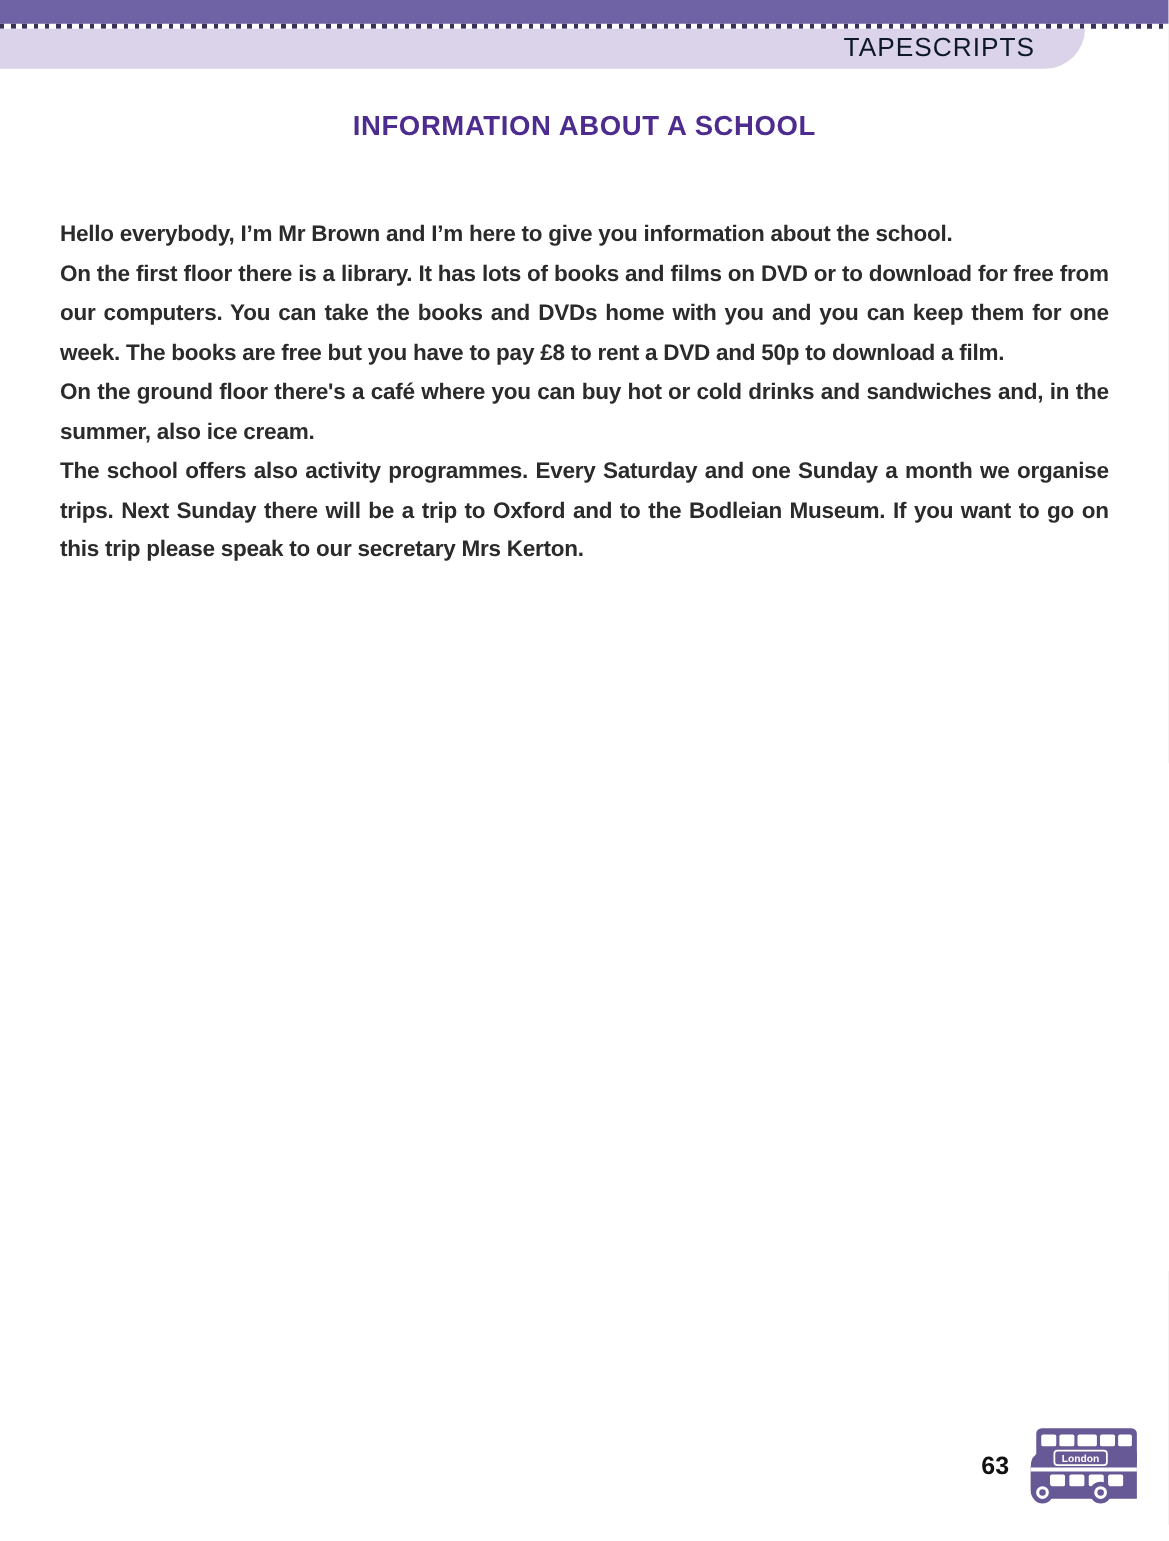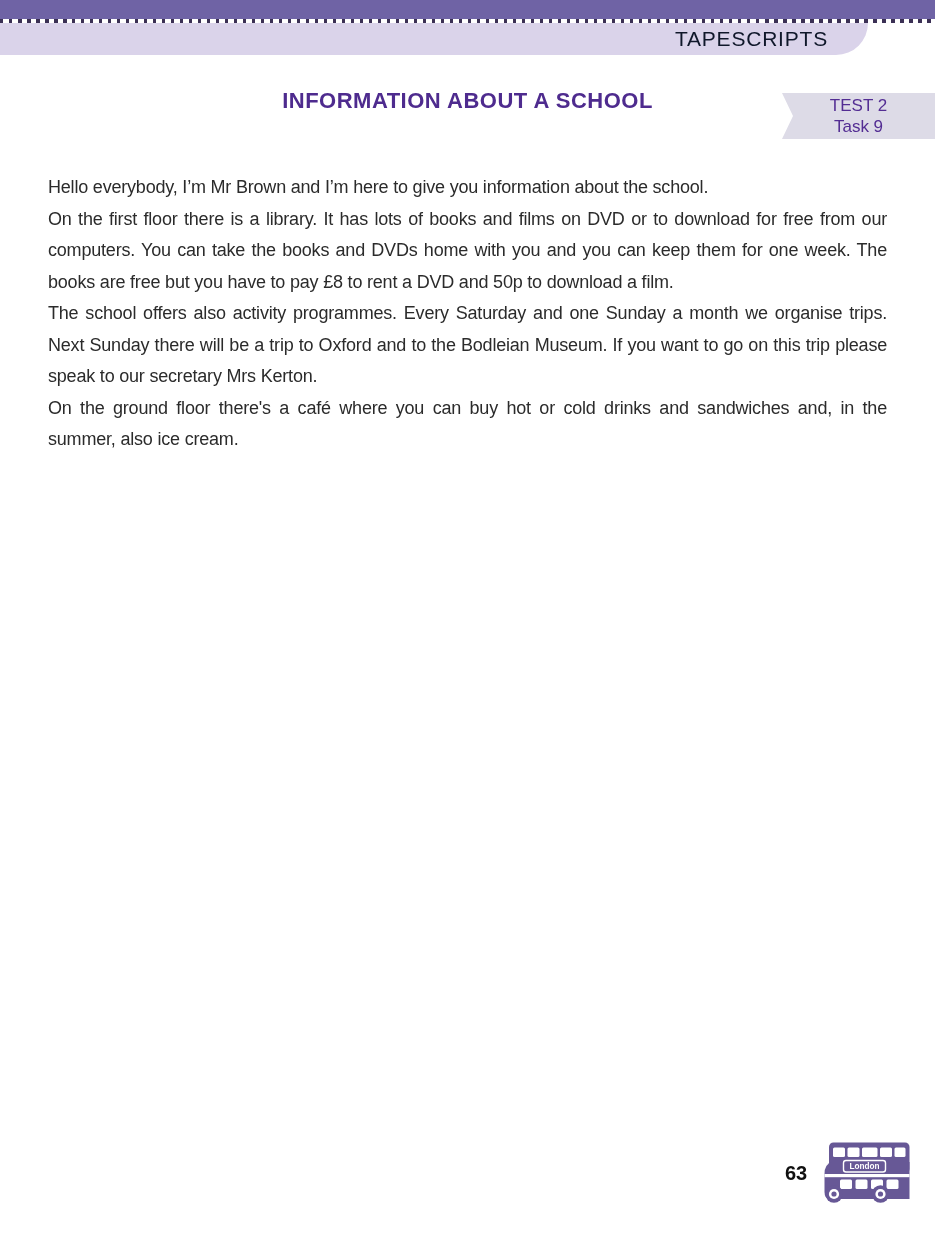--- a/index.html
+++ b/index.html
@@ -108,10 +108,6 @@
 
   <h1 class="page-title">INFORMATION ABOUT A SCHOOL</h1>
 
-  <div class="task-badge">
-    <span>TEST 2</span>
-    <span>Task 9</span>
-  </div>
 
   <div class="transcript">
     <p>Hello everybody, I’m Mr Brown and I’m here to give you information about the school.</p>

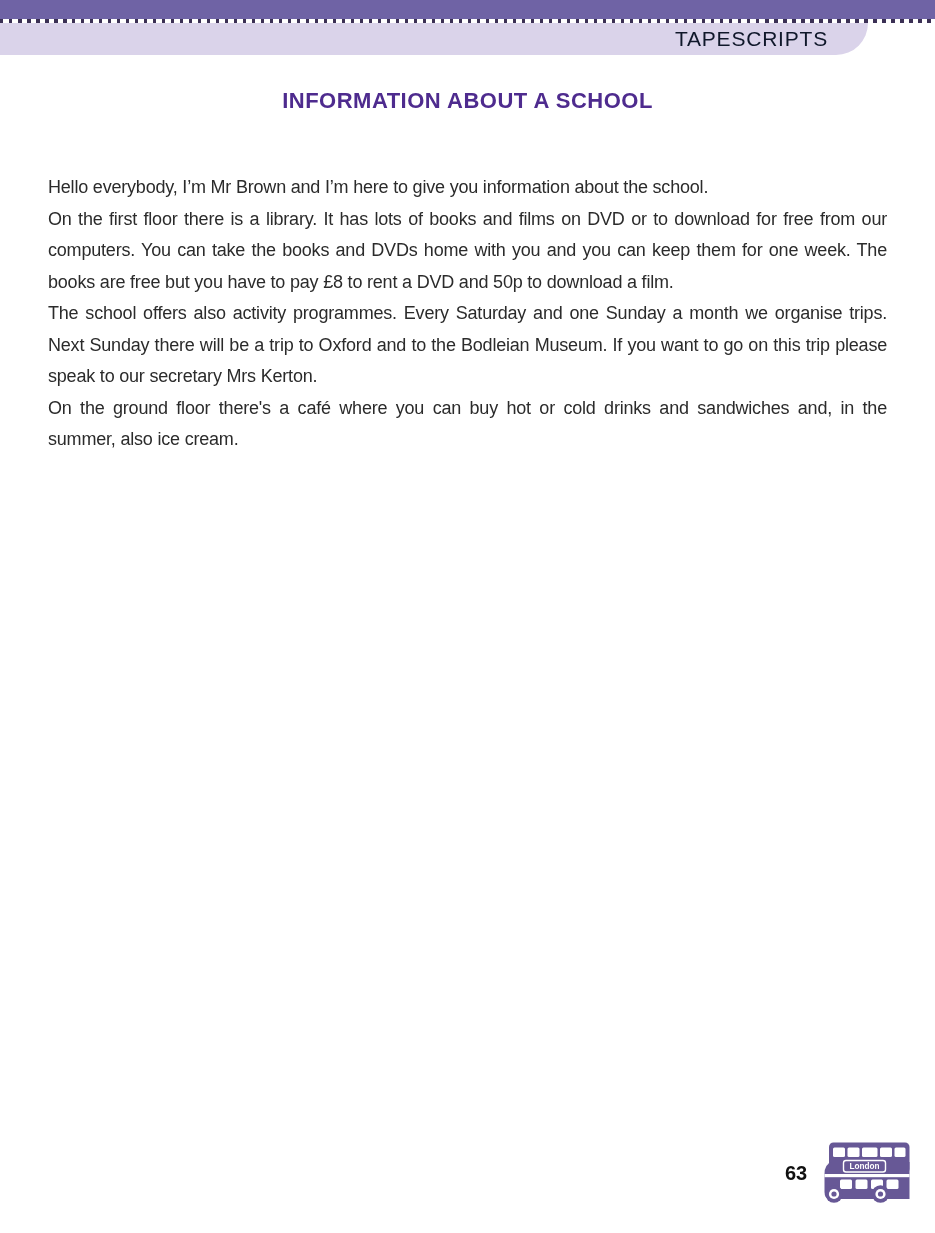--- a/index.html
+++ b/index.html
@@ -79,6 +79,7 @@
     letter-spacing: -0.2px;
     line-height: 31.5px;
     text-align: justify;
+    font-weight: bold;
   }
   .transcript p { margin: 0; }
   

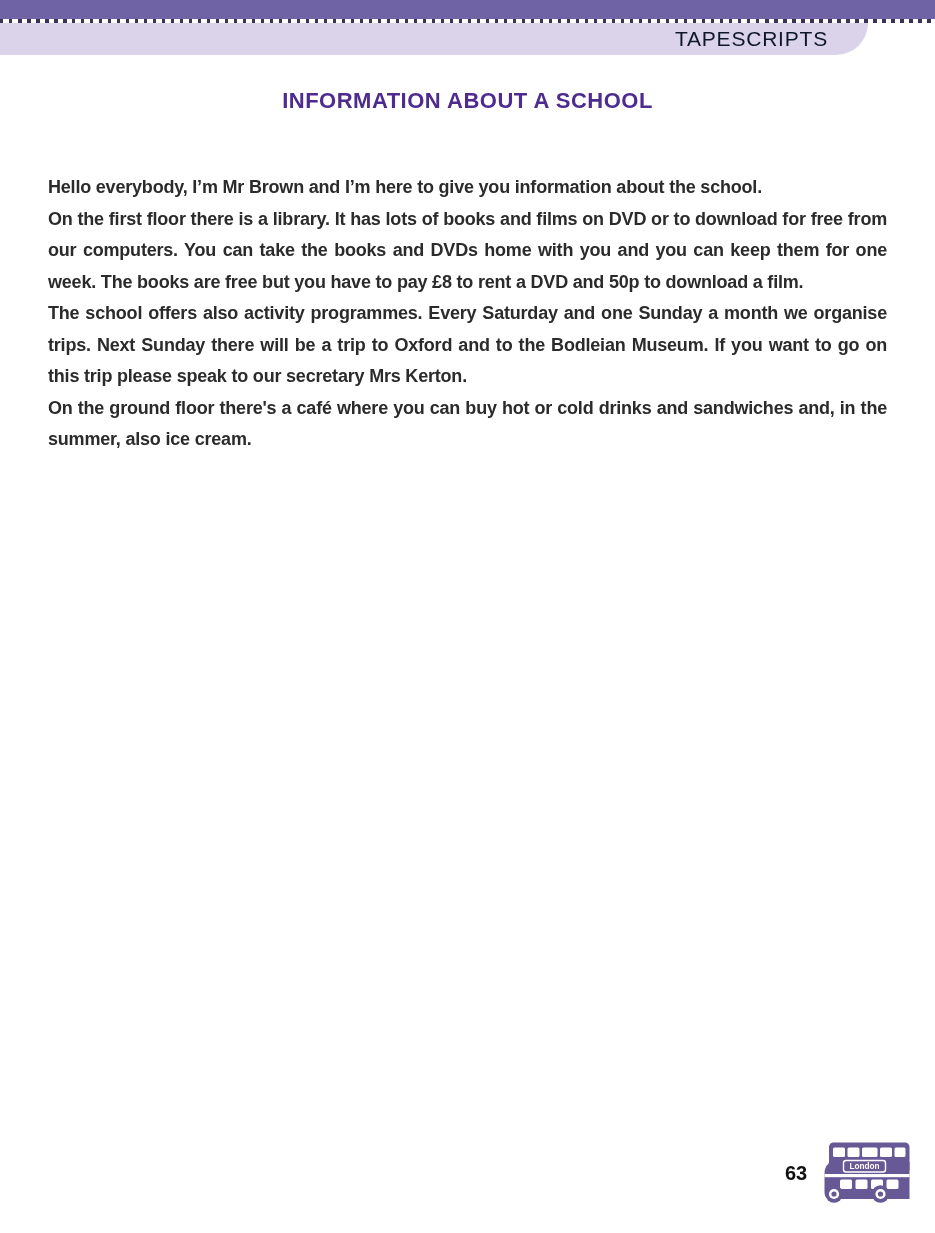--- a/index.html
+++ b/index.html
@@ -113,8 +113,8 @@
   <div class="transcript">
     <p>Hello everybody, I’m Mr Brown and I’m here to give you information about the school.</p>
     <p>On the first floor there is a library. It has lots of books and films on DVD or to download for free from our computers. You can take the books and DVDs home with you and you can keep them for one week. The books are free but you have to pay £8 to rent a DVD and 50p to download a film.</p>
+    <p>On the ground floor there's a café where you can buy hot or cold drinks and sandwiches and, in the summer, also ice cream.</p>
     <p>The school offers also activity programmes. Every Saturday and one Sunday a month we organise trips. Next Sunday there will be a trip to Oxford and to the Bodleian Museum. If you want to go on this trip please speak to our secretary Mrs Kerton.</p>
-    <p>On the ground floor there's a café where you can buy hot or cold drinks and sandwiches and, in the summer, also ice cream.</p>
   </div>
 
   <span class="page-number">63</span>

